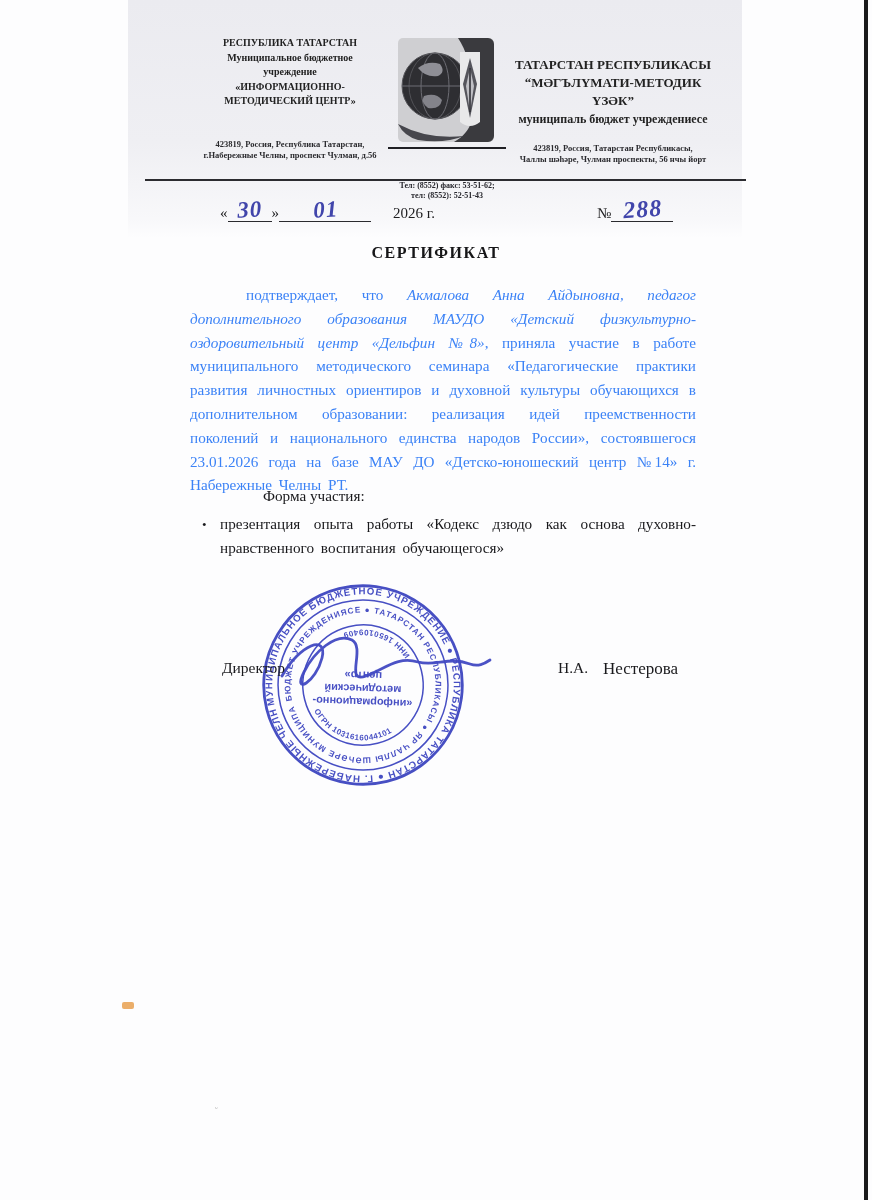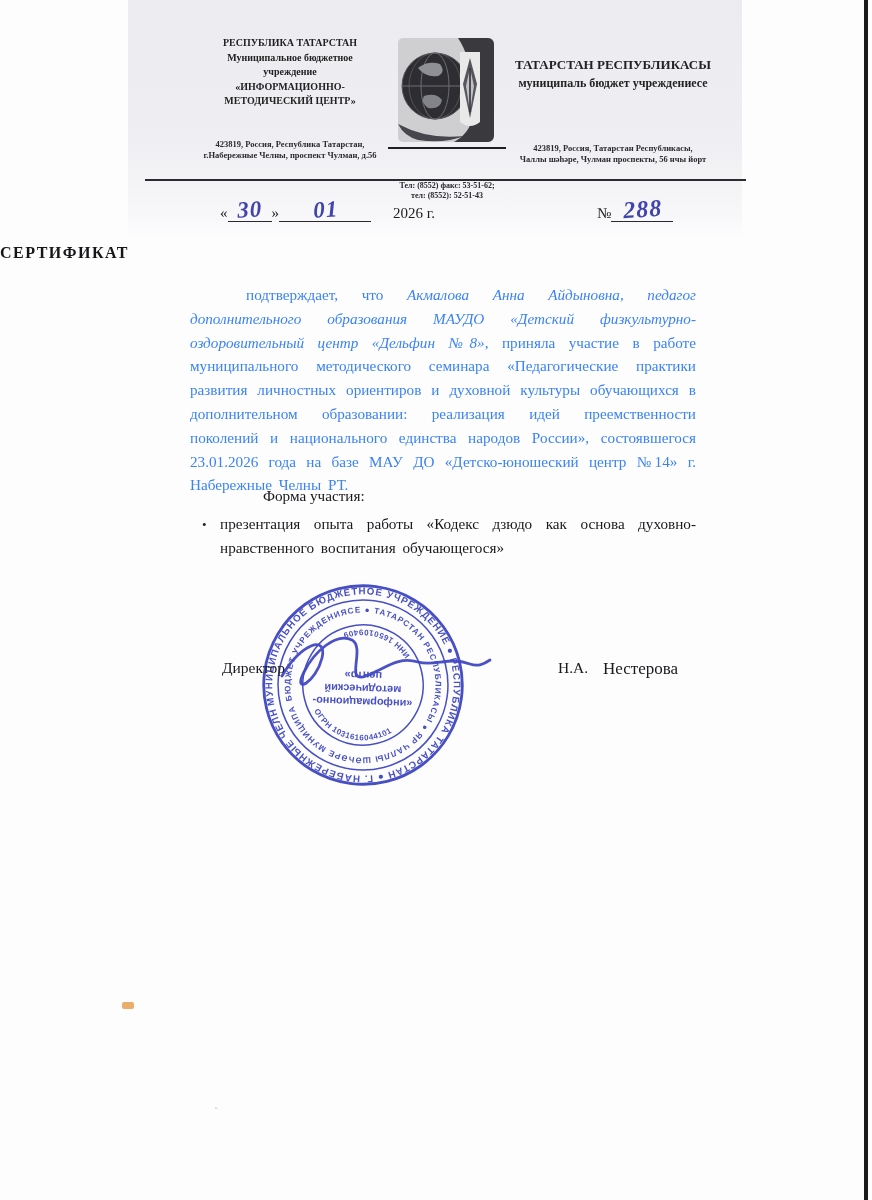--- a/index.html
+++ b/index.html
@@ -109,6 +109,7 @@
 
 <div class="abs hdr-block hdr-right">
   <div>ТАТАРСТАН РЕСПУБЛИКАСЫ</div>
+  <div>“МӘГЪЛҮМАТИ-МЕТОДИК ҮЗӘК”</div>
   <div class="l3">муниципаль  бюджет учреждениесе</div>
 </div>
 <div class="abs addr addr-right">

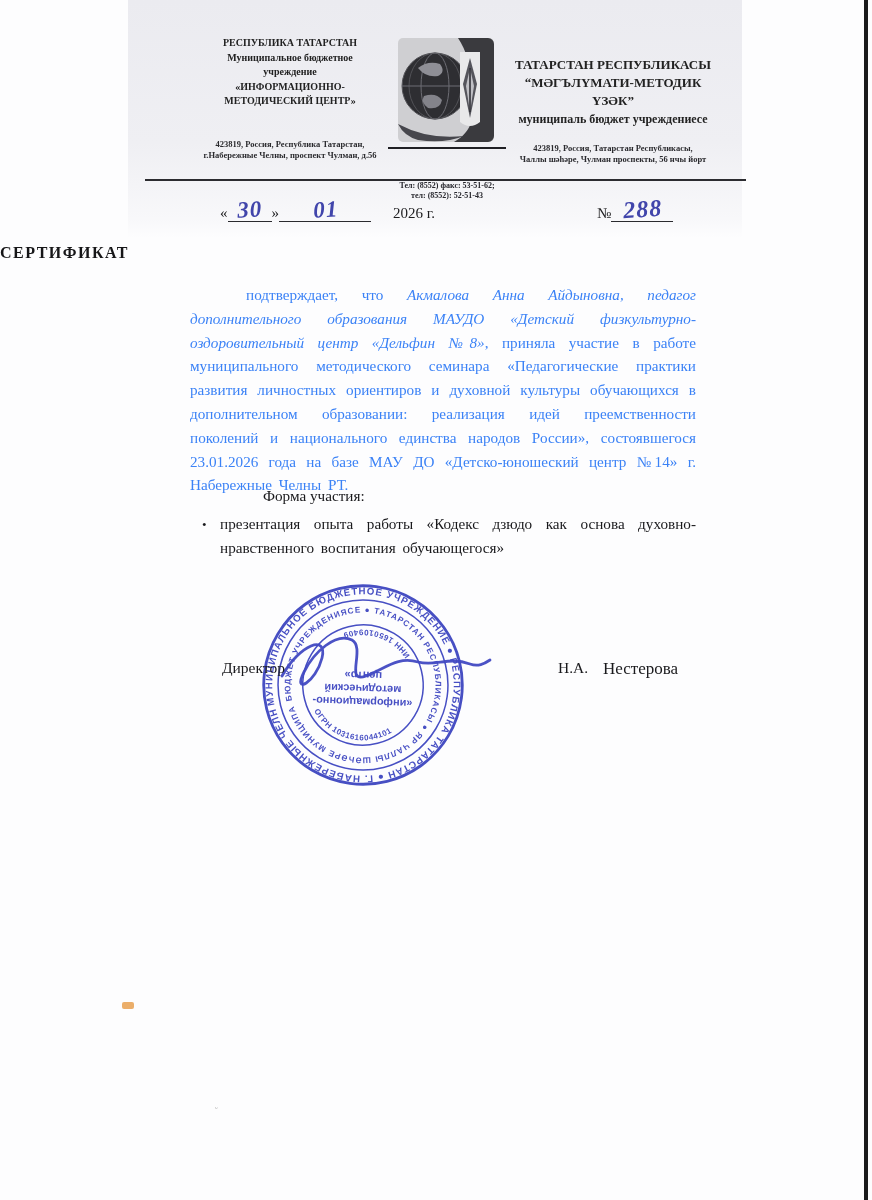--- a/index.html
+++ b/index.html
@@ -43,7 +43,7 @@
   .num-row{left:597px;top:192px;height:30px;display:flex;align-items:flex-end;font-size:15px;}
   .num-row .hand{font-size:24px;}
   
-  .title{left:0;top:244px;width:872px;text-align:left;font-size:16px;font-weight:bold;letter-spacing:1.5px;color:#161618;}
+  .title{left:0;top:244px;width:872px;text-align:center;font-size:16px;font-weight:bold;letter-spacing:1.5px;color:#161618;}
   
   .body-par{
     left:190px;top:283px;width:506px;

